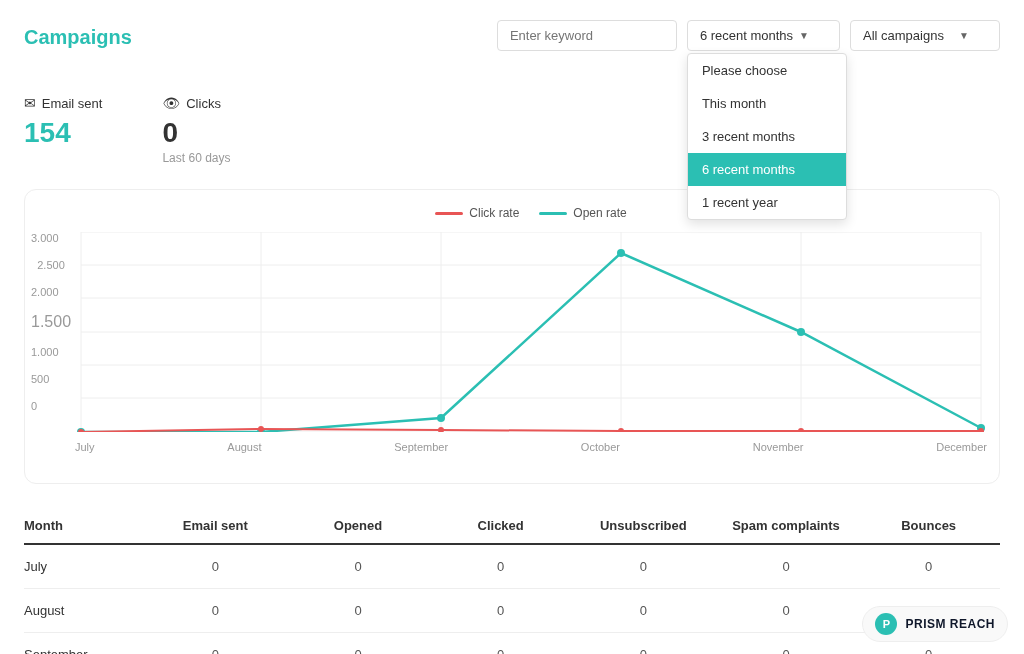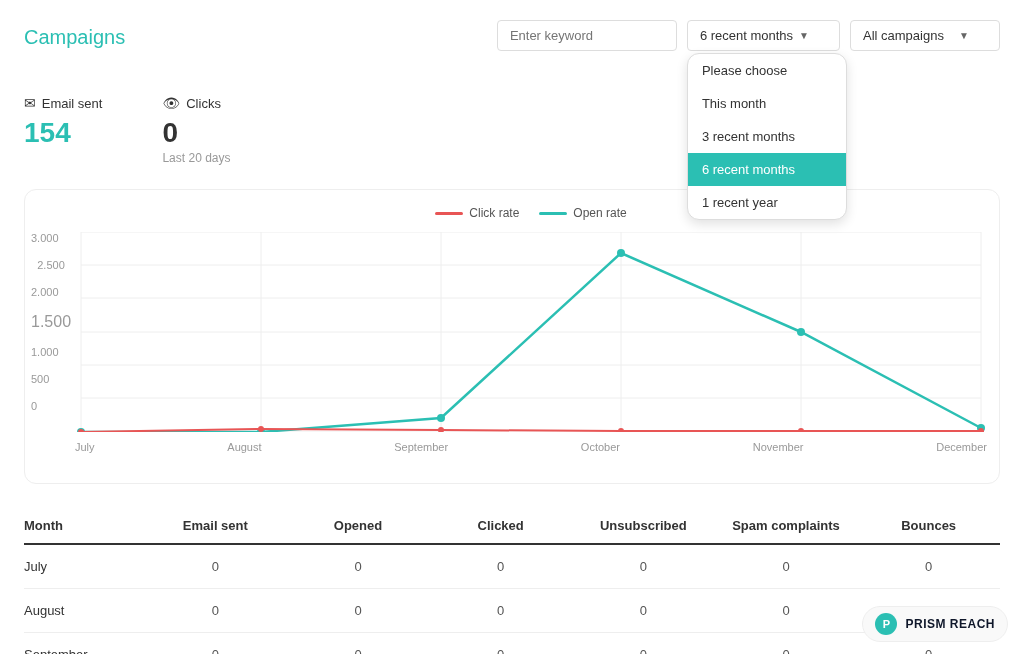--- a/index.html
+++ b/index.html
@@ -7,7 +7,7 @@
 
     .page { width: 1024px; min-height: 654px; padding: 20px 24px; position: relative; }
 
-    .page-title { color: #2bbfb3; font-size: 20px; font-weight: 400; margin-bottom: 20px; }
+    .page-title { color: #2bbfb3; font-size: 20px; font-weight: 700; margin-bottom: 20px; }
 
     .top-bar { display: flex; align-items: center; gap: 10px; margin-bottom: 24px; justify-content: flex-end; }
 

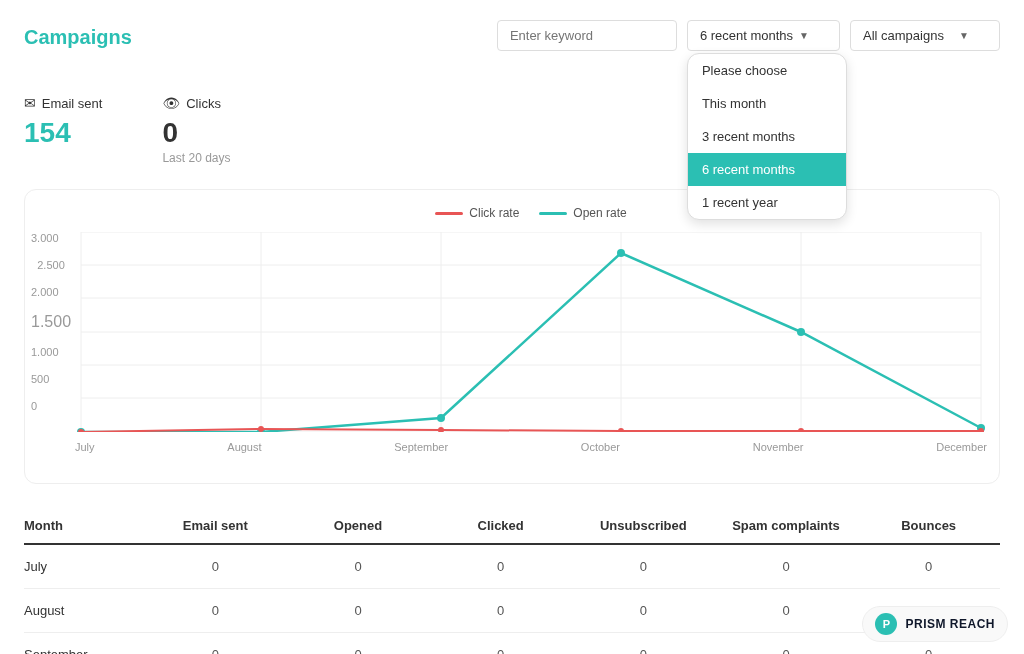--- a/index.html
+++ b/index.html
@@ -17,7 +17,7 @@
     .select-btn { border: 1px solid #ddd; border-radius: 4px; padding: 7px 30px 7px 12px; font-size: 13px; color: #333; background: #fff; cursor: pointer; display: flex; align-items: center; gap: 6px; min-width: 150px; justify-content: space-between; }
     .select-btn .chevron { font-size: 10px; color: #666; }
 
-    .dropdown-menu { position: absolute; top: calc(100% + 2px); left: 0; min-width: 160px; background: #fff; border: 1px solid #ddd; border-radius: 12px; box-shadow: 0 4px 12px rgba(0,0,0,0.12); z-index: 100; }
+    .dropdown-menu { position: absolute; top: calc(100% + 2px); left: 0; min-width: 160px; background: #fff; border: 1px solid #ddd; border-radius: 4px; box-shadow: 0 4px 12px rgba(0,0,0,0.12); z-index: 100; }
     .dropdown-item { padding: 9px 14px; cursor: pointer; font-size: 13px; color: #333; }
     .dropdown-item.active { background: #2bbfb3; color: #fff; }
 

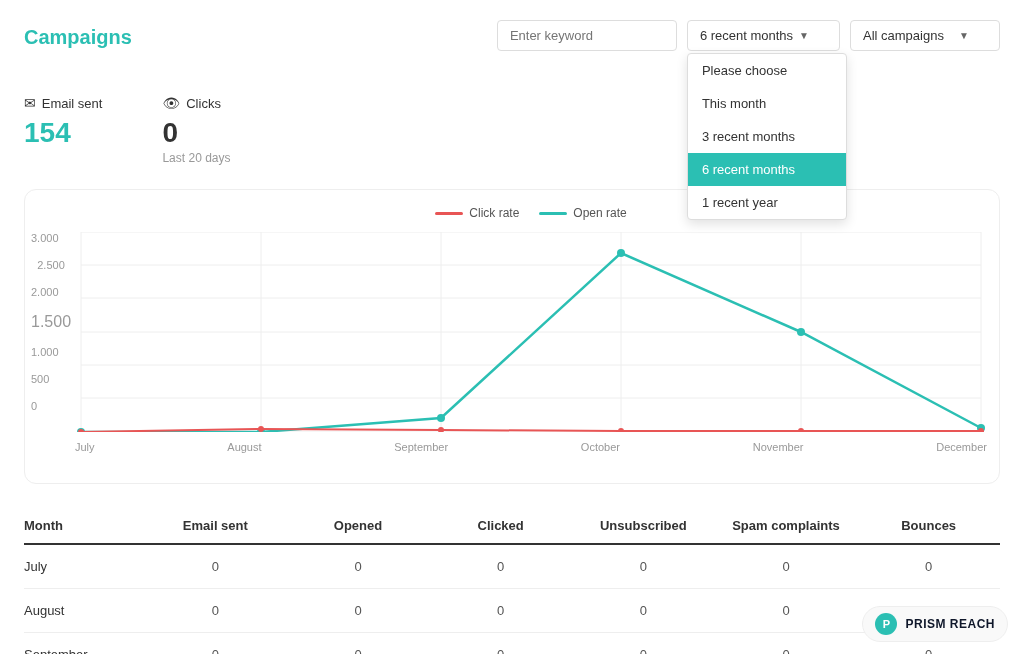--- a/index.html
+++ b/index.html
@@ -95,7 +95,7 @@
         <span>Clicks</span>
       </div>
       <div class="stat-value" style="color:#333;">0</div>
-      <div class="stat-sub">Last 20 days</div>
+      <div class="stat-sub">Last 60 days</div>
     </div>
   </div>
 

